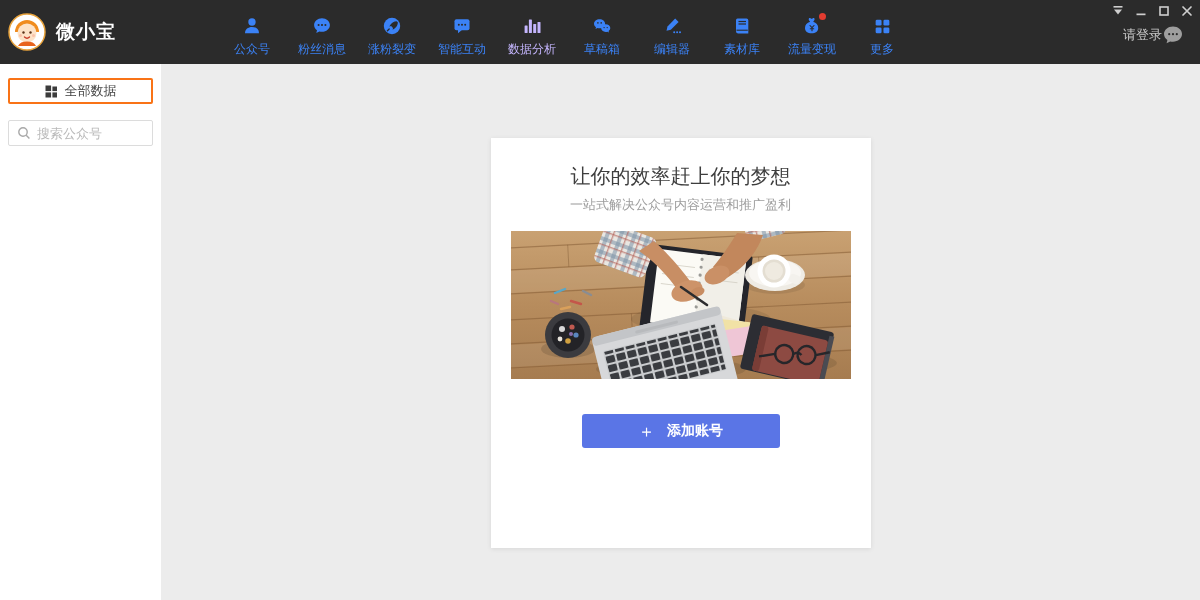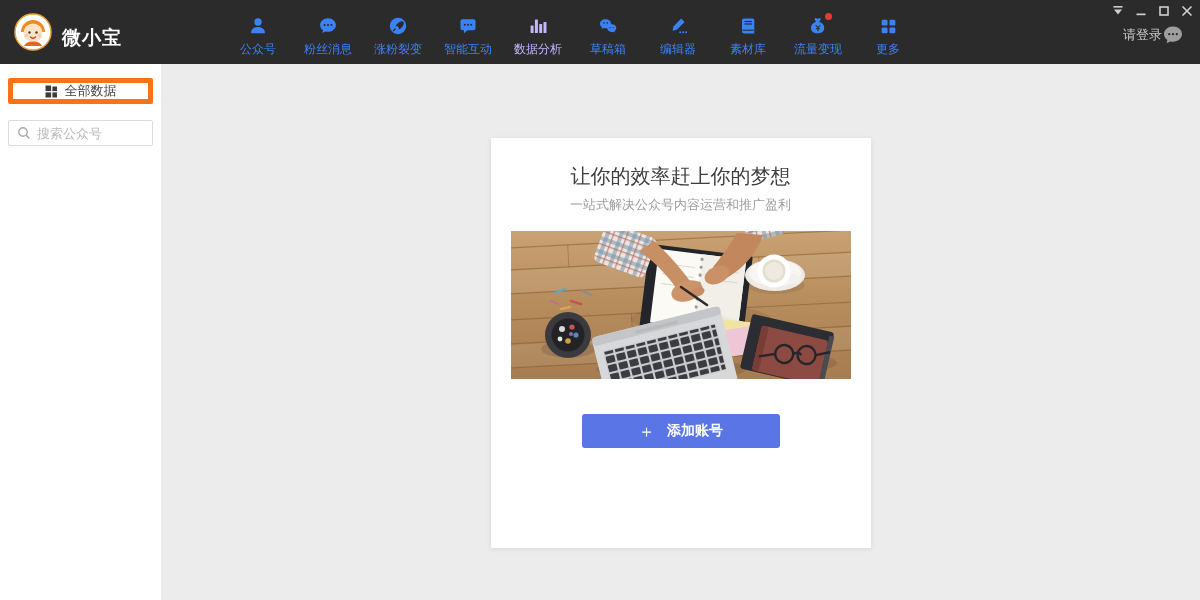--- a/index.html
+++ b/index.html
@@ -8,7 +8,7 @@
 
   
   .topbar { position:absolute; top:0; left:0; width:1200px; height:64px; background:#2b2b2b; display:flex; align-items:center; }
-  .logo { display:flex; align-items:flex-end; padding-left:14px; }
+  .logo { display:flex; align-items:center; padding-left:8px; }
   .logo-badge { width:38px; height:38px; display:block; }
   .logo-text { color:#ffffff; font-size:19px; font-weight:600; letter-spacing:1px; margin-left:10px; }
 

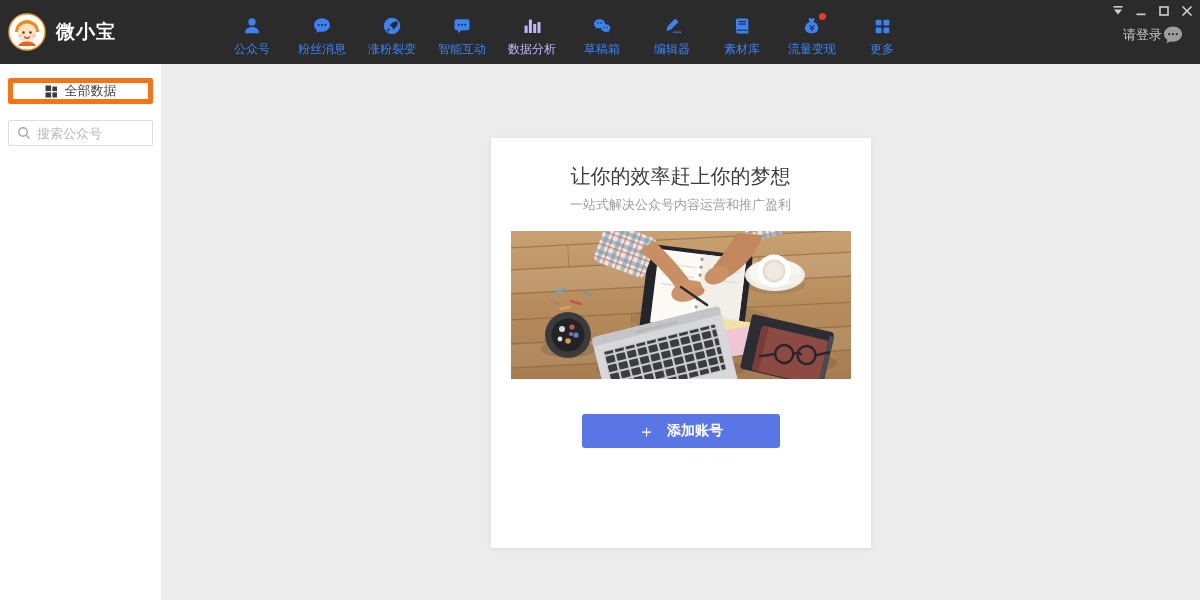--- a/index.html
+++ b/index.html
@@ -28,7 +28,7 @@
 
   
   .sidebar { position:absolute; top:64px; left:0; width:161px; height:536px; background:#ffffff; padding:14px 8px 0; }
-  .side-btn { width:100%; height:26px; background:#fff; border:5px solid #f97316; border-radius:2px; display:flex; align-items:center; justify-content:center; gap:7px; font-size:13px; color:#424242; cursor:pointer; font-family:inherit; }
+  .side-btn { width:100%; height:26px; background:#fff; border:2px solid #f97316; border-radius:2px; display:flex; align-items:center; justify-content:center; gap:7px; font-size:13px; color:#424242; cursor:pointer; font-family:inherit; }
   .side-search { margin-top:16px; width:100%; height:26px; border:1px solid #dcdcdc; border-radius:2px; background:#fff; display:flex; align-items:center; padding:0 8px; gap:6px; }
   .side-search input { border:none; outline:none; flex:1; font-size:13px; color:#333; font-family:inherit; min-width:0; }
   .side-search input::placeholder { color:#b8b8b8; }

